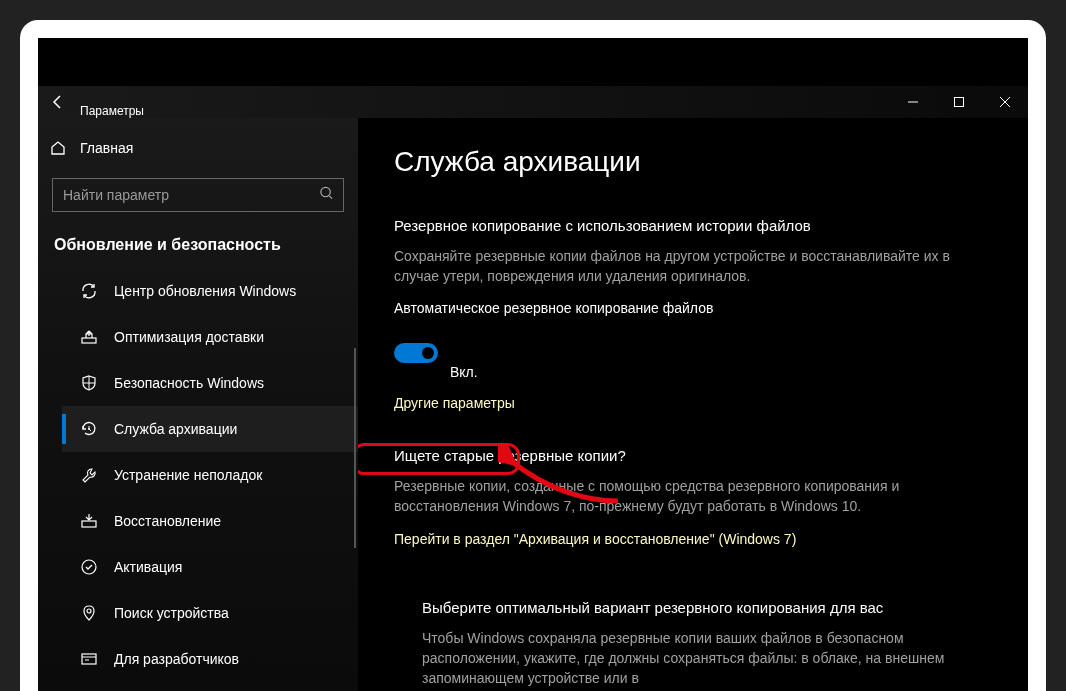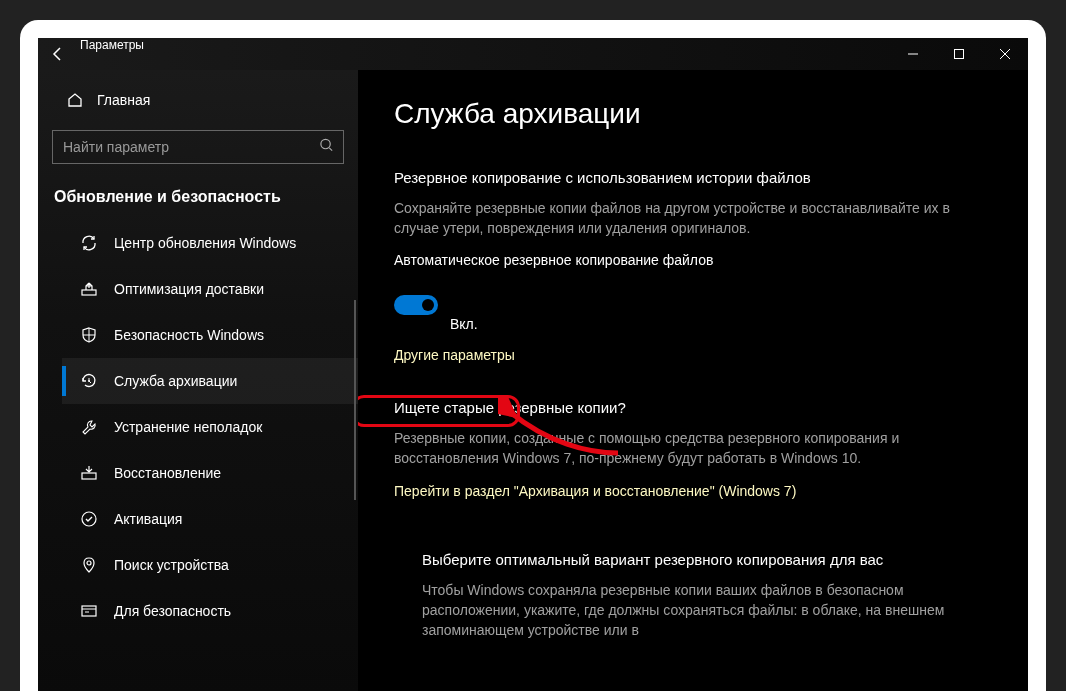--- a/index.html
+++ b/index.html
@@ -6,7 +6,7 @@
 body { background: #222; display: flex; justify-content: center; align-items: flex-start; padding: 20px; }
 .frame { width: 1066px; height: 691px; background: #fff; padding: 18px; border-radius: 18px; position: relative; }
 .window { width: 100%; height: 100%; background: #000; position: relative; overflow: hidden; }
-.titlebar { height: 32px; display: flex; align-items: flex-start; position: relative; background: linear-gradient(to right, #1a1a1a, #0a0a0a); }
+.titlebar { height: 32px; display: flex; align-items: flex-end; position: relative; background: linear-gradient(to right, #1a1a1a, #0a0a0a); margin-top: 48px; }
 .back-btn { width: 40px; height: 32px; display:flex; align-items:center; justify-content:center; color:#fff; cursor:pointer; }
 .title-text { color:#fff; font-size: 12px; margin-left: 2px; }
 .win-controls { position:absolute; right:0; top:0; display:flex; }

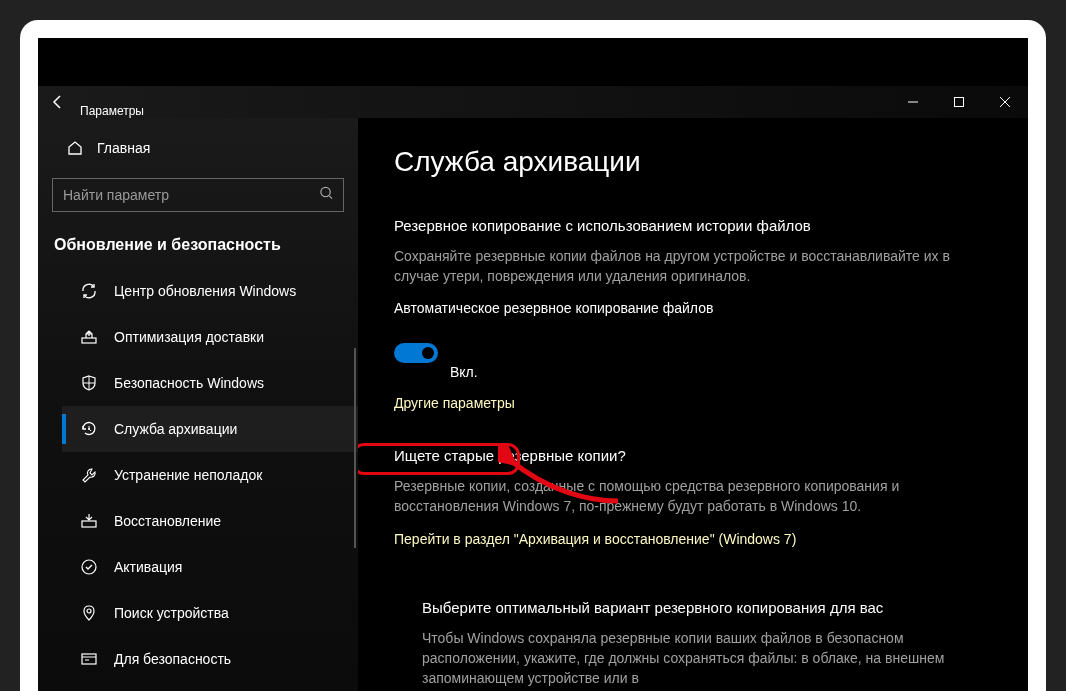--- a/index.html
+++ b/index.html
@@ -14,7 +14,7 @@
 .win-btn svg { stroke:#fff; }
 .body-area { display:flex; height: calc(100% - 32px); }
 .sidebar { width: 320px; background: linear-gradient(to bottom, #1a1a1a 0%, #111 40%, #0a0a0a 100%); padding-top: 14px; position:relative; }
-.home-row { display:flex; align-items:center; color:#fff; font-size:14px; padding: 8px 29px; gap:14px; cursor:pointer; }
+.home-row { display:flex; align-items:center; color:#fff; font-size:14px; padding: 8px 12px; gap:14px; cursor:pointer; }
 .search-wrap { margin: 14px 14px 8px 14px; }
 .search { width:100%; height:34px; background:transparent; border:1px solid #666; color:#fff; padding: 0 34px 0 10px; font-size:14px; outline:none; }
 .search::placeholder { color:#999; }

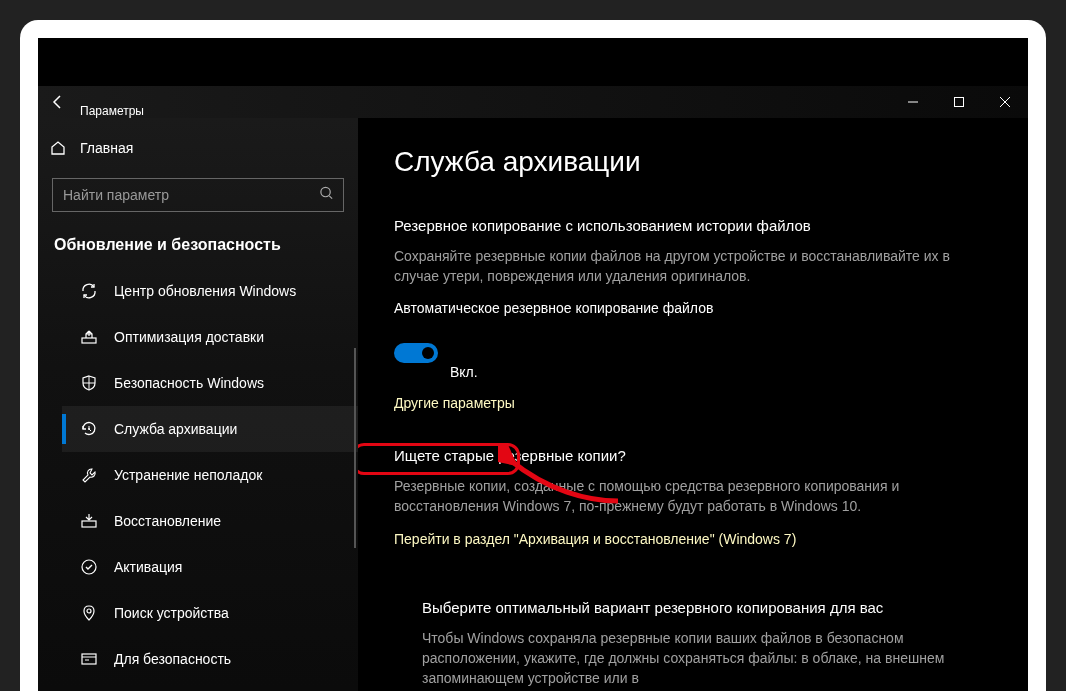--- a/index.html
+++ b/index.html
@@ -184,7 +184,7 @@
                   <line x1="5" y1="10" x2="9" y2="10" stroke="#fff" stroke-width="1"></line>
                 </svg>
               </span>
-          <span>Для безопасность</span>
+          <span>Для разработчиков</span>
         </li>
       </ul>
       <div class="sidebar-scroll-indicator"></div>

